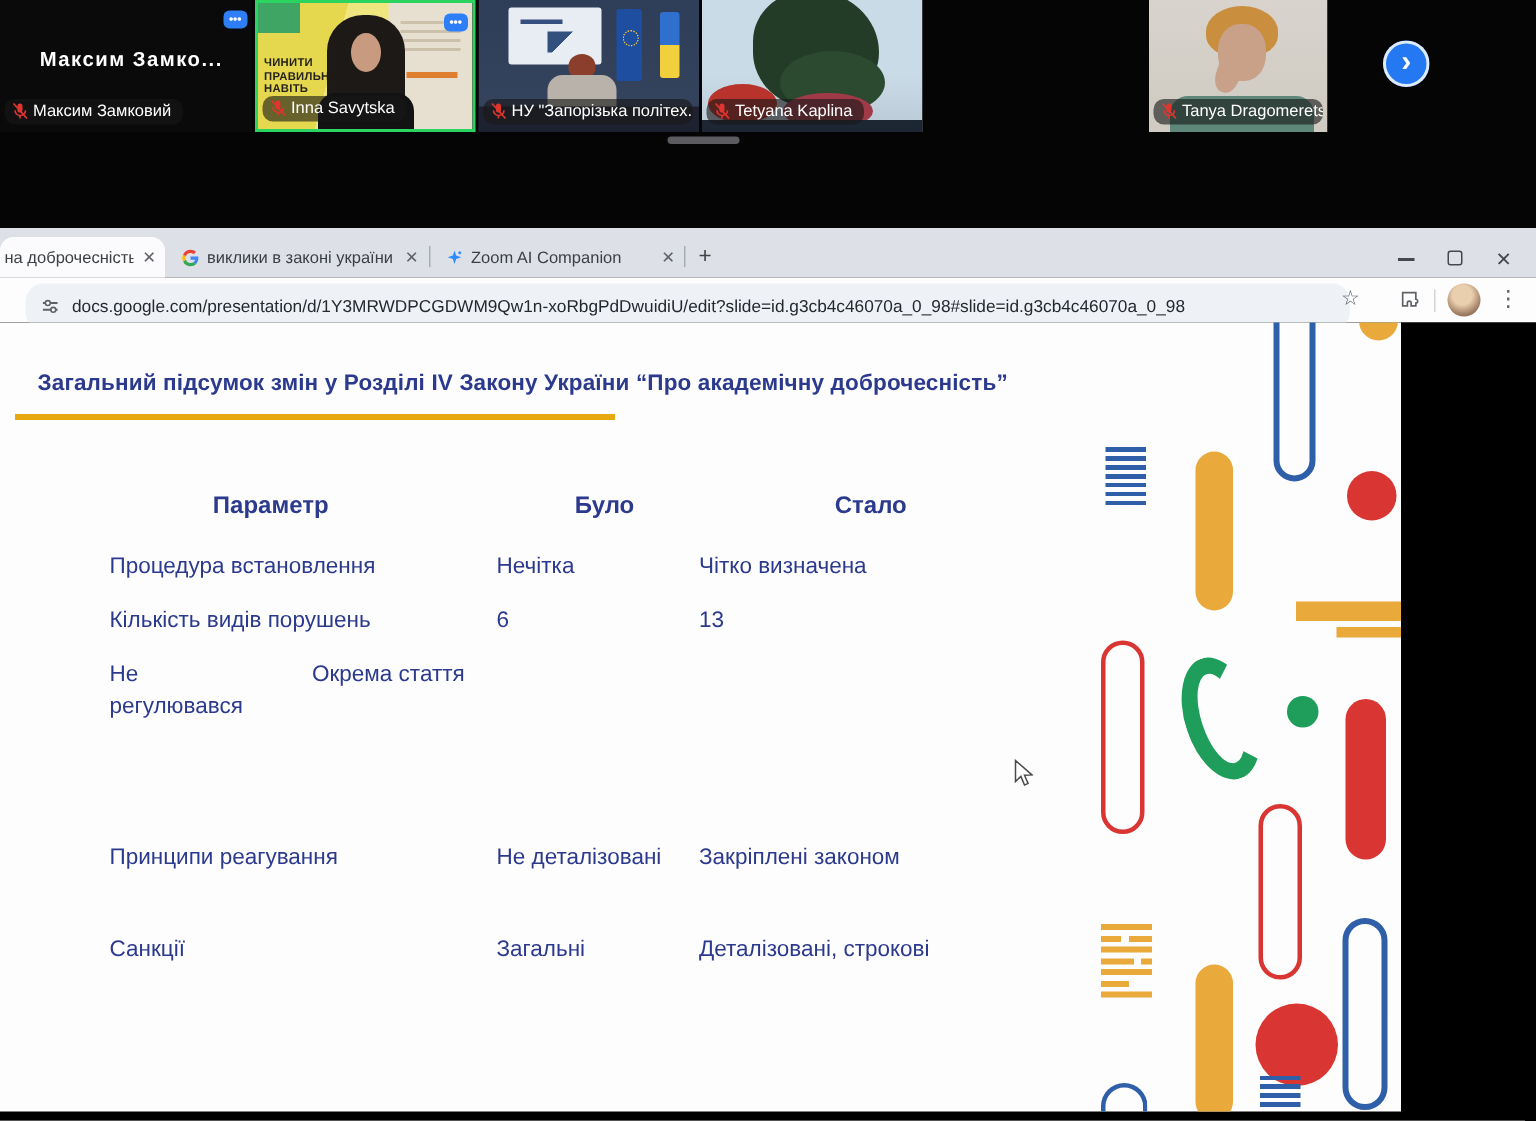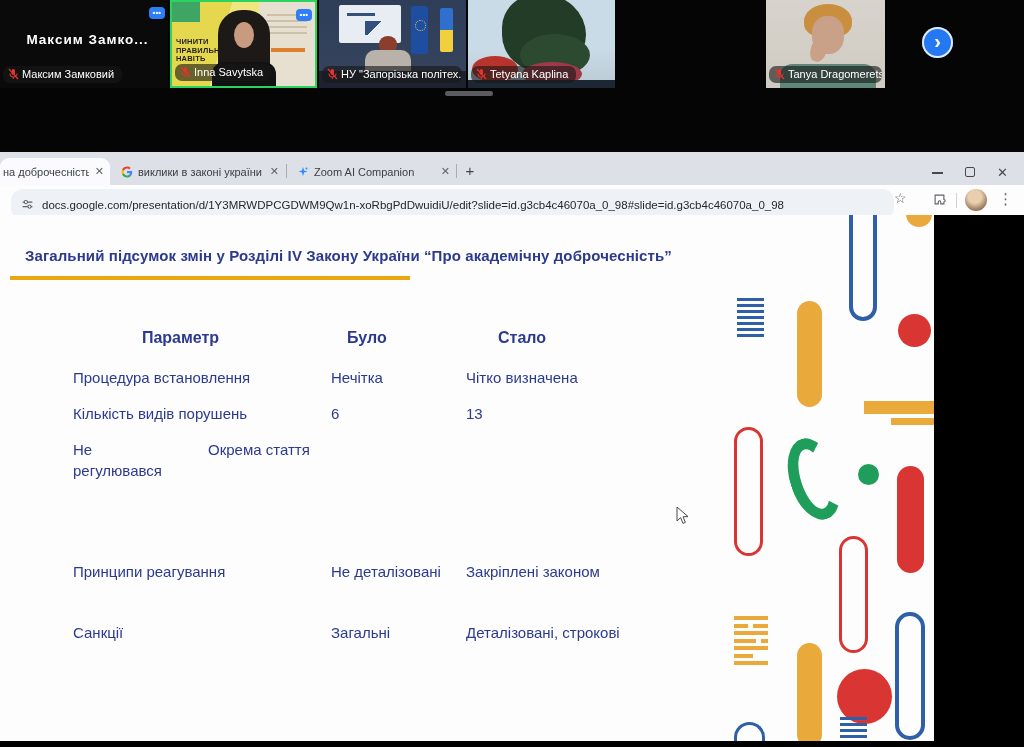--- a/index.html
+++ b/index.html
@@ -101,7 +101,7 @@
   .wrest{position:absolute; left:965px; top:15px; width:10px; height:10px; border:1.4px solid #45494e; border-radius:2px;}
   .wclose{position:absolute; left:997px; top:13px; font-size:13px; color:#45494e;}
   .toolbar{position:absolute; top:33px; left:0; width:1024px; height:30px; background:#fdfdfe;}
-  .omnibox{position:absolute; left:11px; top:4px; width:883px; height:31px; border-radius:12px;
+  .omnibox{position:absolute; left:17px; top:4px; width:883px; height:31px; border-radius:12px;
            background:#eef1f6; display:flex; align-items:center; overflow:hidden;}
   .omnibox .urltext{font-size:11.5px; color:#24292e; white-space:nowrap; overflow:hidden;}
   .siteicon{margin:0 8px 0 10px; flex:0 0 auto;}

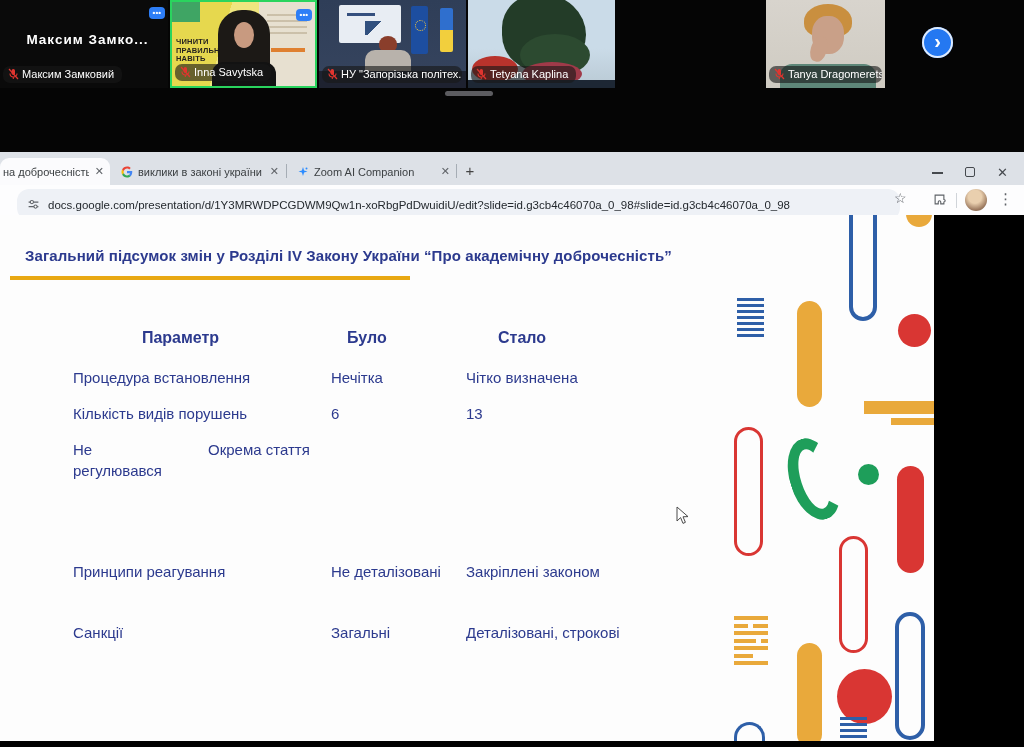--- a/index.html
+++ b/index.html
@@ -121,7 +121,7 @@
   .trow .c2{width:112px; margin-right:23px;}
   .trow .c3{width:165px;}
   .thead{font-weight:bold; font-size:16px;gap:16px;}
-  .thead .c1,.thead .c2,.thead .c3{}
+  .thead .c1,.thead .c2,.thead .c3{text-align:center;}
   .thead .c1{text-align:center;}
 
   

